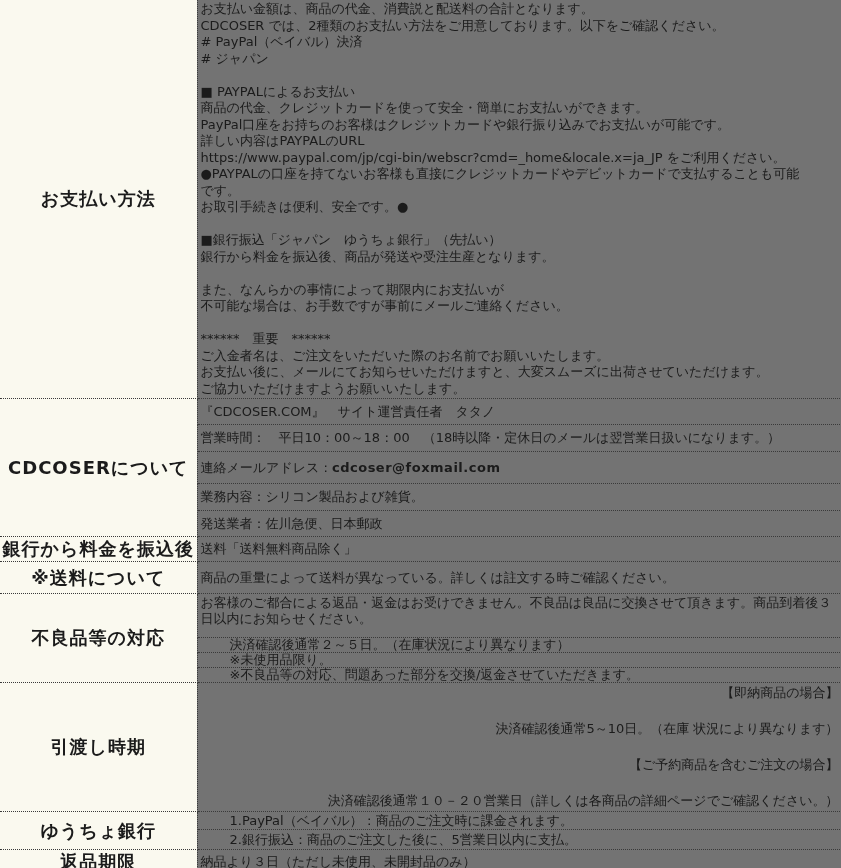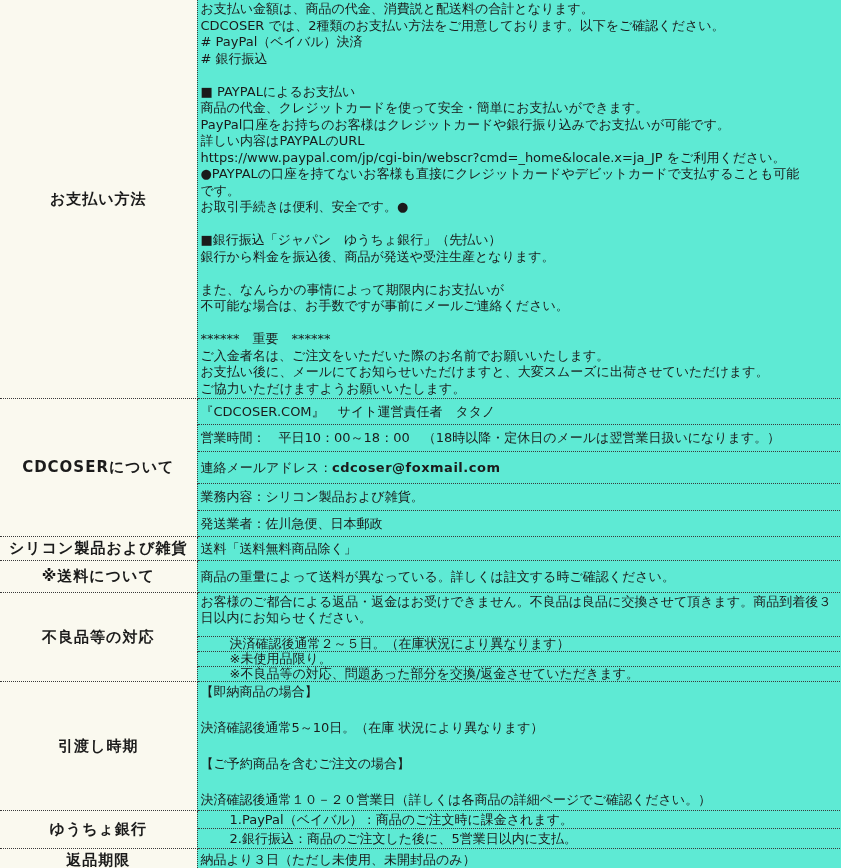--- a/index.html
+++ b/index.html
@@ -34,7 +34,7 @@
     letter-spacing: 1px;
   }
   td.cell {
-    background: #5eead4;
+    background: #737373;
     padding: 1px 2px 1px 3px;
     vertical-align: middle;
     line-height: 1.22;

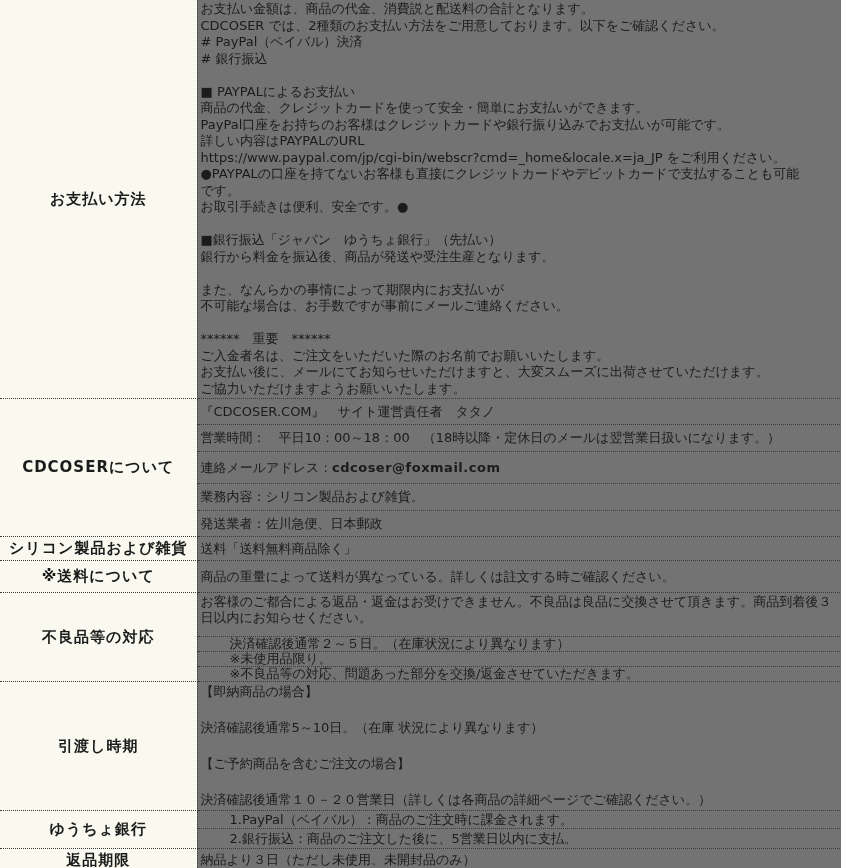--- a/index.html
+++ b/index.html
@@ -74,7 +74,7 @@
           <div class="ln">お支払い金額は、商品の代金、消費説と配送料の合計となります。</div>
           <div class="ln">CDCOSER では、2種類のお支払い方法をご用意しております。以下をご確認ください。</div>
           <div class="ln"># PayPal（ベイバル）決済</div>
-          <div class="ln"># 銀行振込</div>
+          <div class="ln"># ジャパン</div>
           <div class="ln">&nbsp;</div>
           <div class="ln">■ PAYPALによるお支払い</div>
           <div class="ln">商品の代金、クレジットカードを使って安全・簡単にお支払いができます。</div>

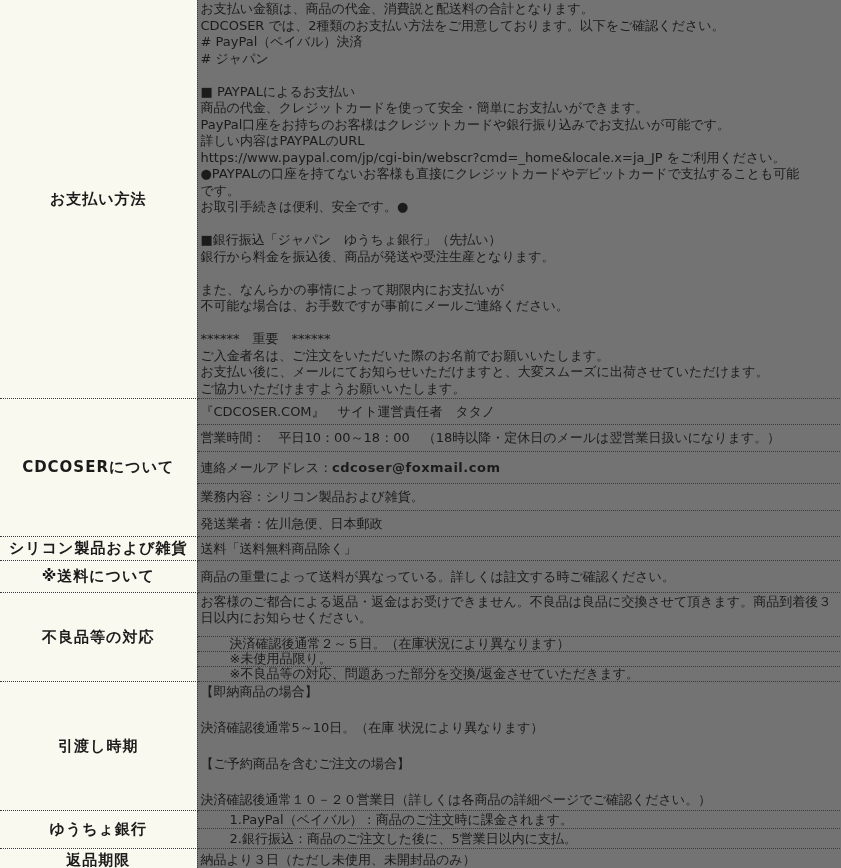--- a/index.html
+++ b/index.html
@@ -30,7 +30,7 @@
     font-weight: 700;
     text-align: center;
     vertical-align: middle;
-    font-size: 15px;
+    font-size: 18px;
     letter-spacing: 1px;
   }
   td.cell {

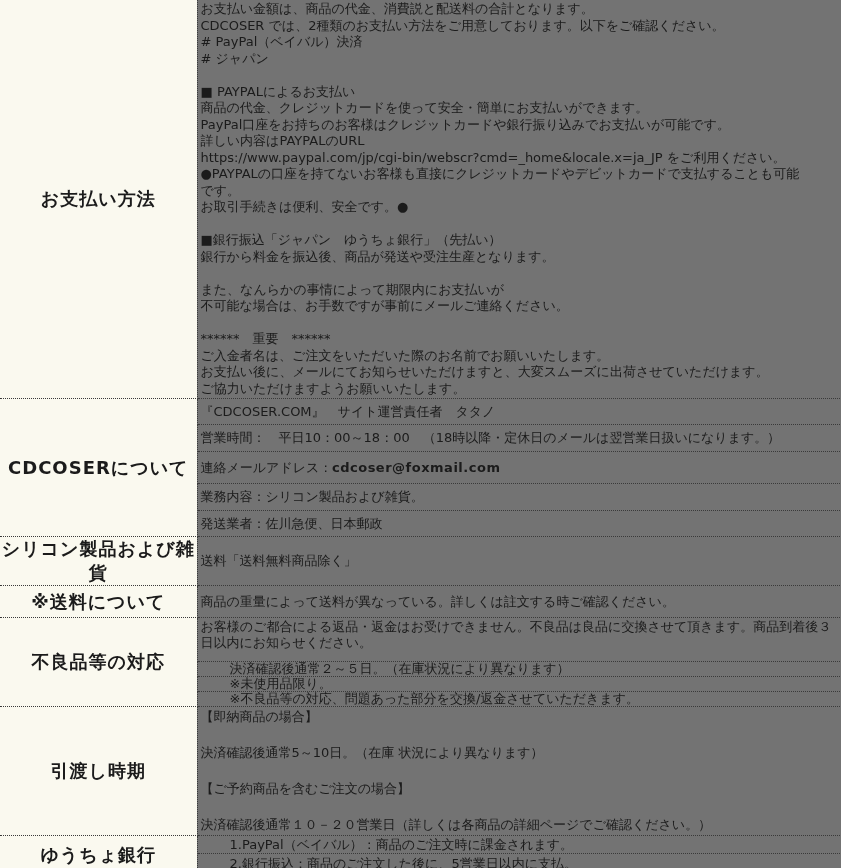--- a/index.html
+++ b/index.html
@@ -119,7 +119,7 @@
     </tr>
 
     <tr>
-      <th class="hdr">シリコン製品および雑貨</th>
+      <th class="hdr">銀行から料金を振込後</th>
       <td class="cell ht21">送料「送料無料商品除く」</td>
     </tr>
 

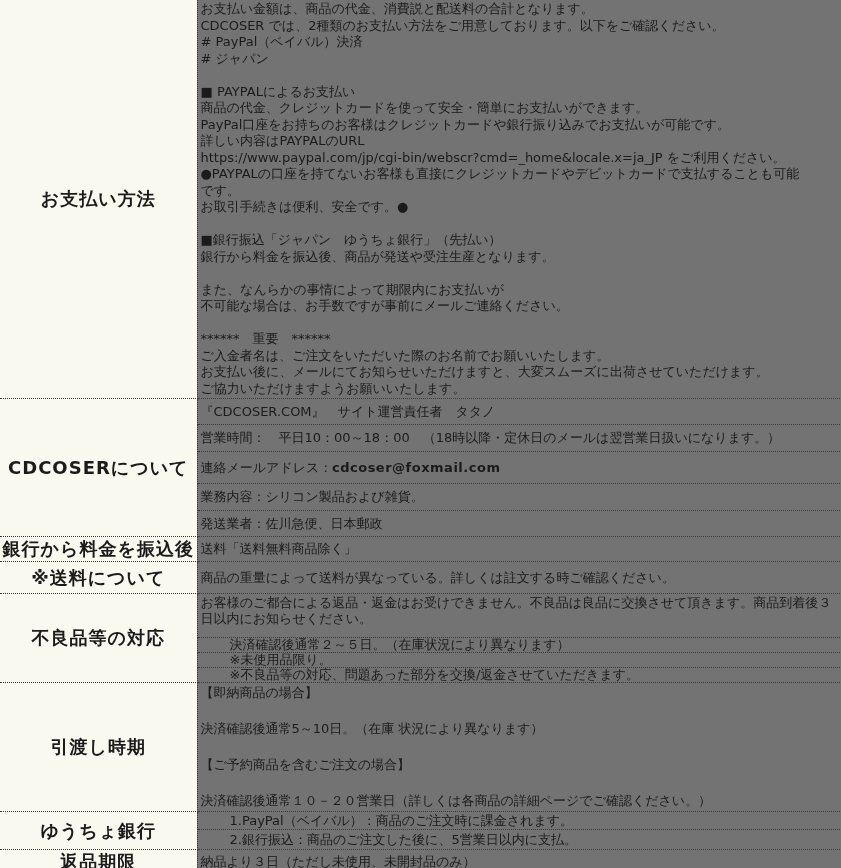--- a/index.html
+++ b/index.html
@@ -45,7 +45,7 @@
   td.lh180 .ln { line-height: 18px;   height: 18px;   }
   td.tight { padding-top: 0; padding-bottom: 0; line-height: 14px; padding-left: 32px; }
   .ht396 { height: 396px; }
-  .ht125 { height: 125px; }
+  .ht125 { height: 125px; text-align: right; }
   .ht41 { height: 41px; }
   .ht29 { height: 29px; }
   .ht24 { height: 24px; margin-top: 24px; }

